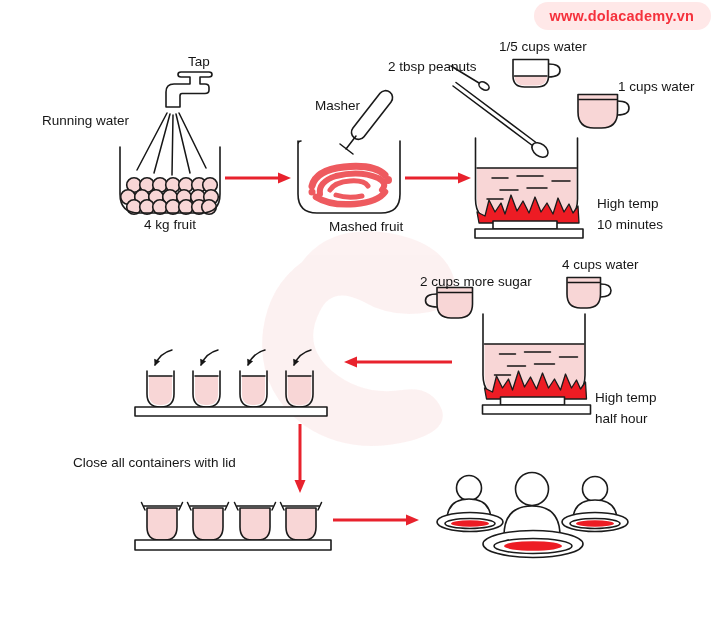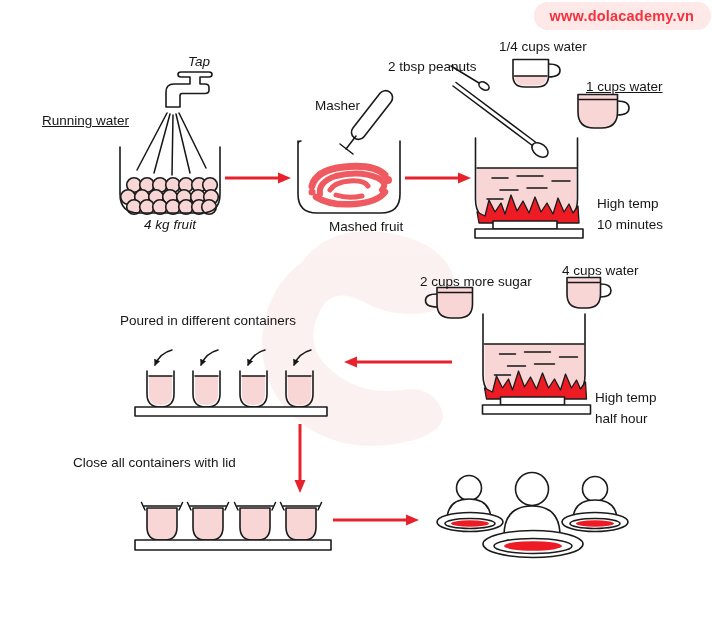--- a/index.html
+++ b/index.html
@@ -249,7 +249,7 @@
   <div class="lbl" style="left:309px;top:216px;margin-left:20px;">Mashed fruit</div>
 
   <div class="lbl" style="left:388px;top:48px;margin-top:8px;">2 tbsp peanuts</div>
-  <div class="lbl" style="left:499px;top:36px;">1/4 cups water</div>
+  <div class="lbl" style="left:499px;top:36px;">1/5 cups water</div>
   <div class="lbl" style="left:586px;top:76px;text-decoration:underline;">1 cups water</div>
   <div class="lbl" style="left:597px;top:193px;">
     <div>High temp</div>

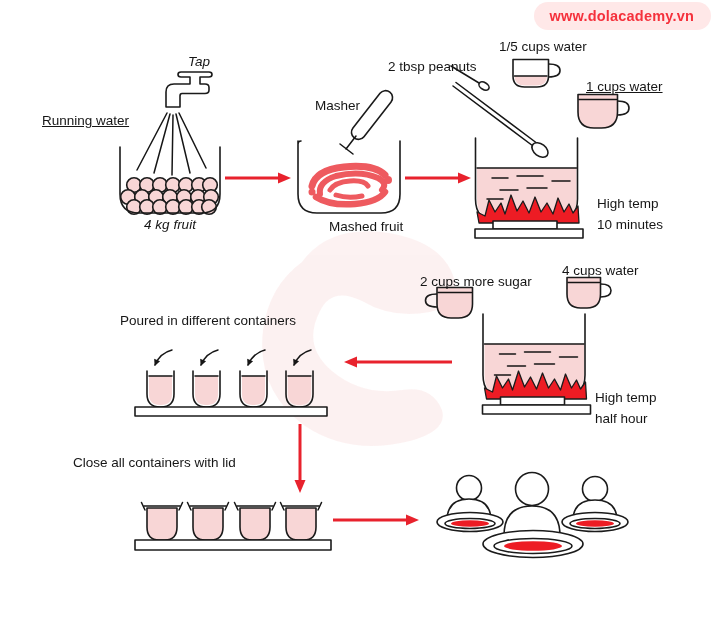--- a/index.html
+++ b/index.html
@@ -18,7 +18,7 @@
   .canvas{position:relative;width:712px;height:637px;background:#fff;overflow:hidden;}
   svg{position:absolute;left:0;top:0;}
   .lbl{position:absolute;color:var(--ink);font-size:13.5px;line-height:21px;white-space:nowrap;}
-  .lbl.center{text-align:center;font-style:italic;}
+  .lbl.center{text-align:center;}
   .badge{
     position:absolute;top:2px;right:1px;
     background:var(--badge-bg);color:var(--badge-text);

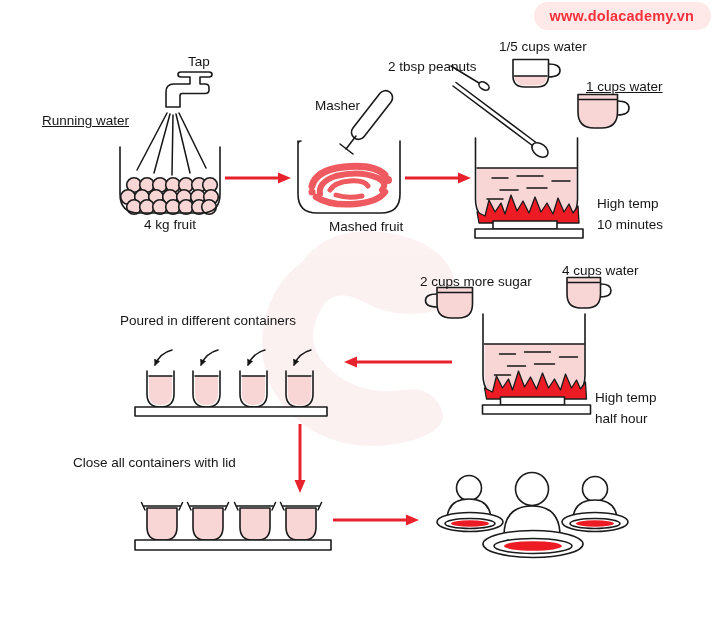--- a/index.html
+++ b/index.html
@@ -250,7 +250,7 @@
 
   <div class="lbl" style="left:388px;top:48px;margin-top:8px;">2 tbsp peanuts</div>
   <div class="lbl" style="left:499px;top:36px;">1/5 cups water</div>
-  <div class="lbl" style="left:586px;top:76px;text-decoration:underline;">1 cups water</div>
+  <div class="lbl" style="left:618px;top:76px;">1 cups water</div>
   <div class="lbl" style="left:597px;top:193px;">
     <div>High temp</div>
     <div>10 minutes</div>

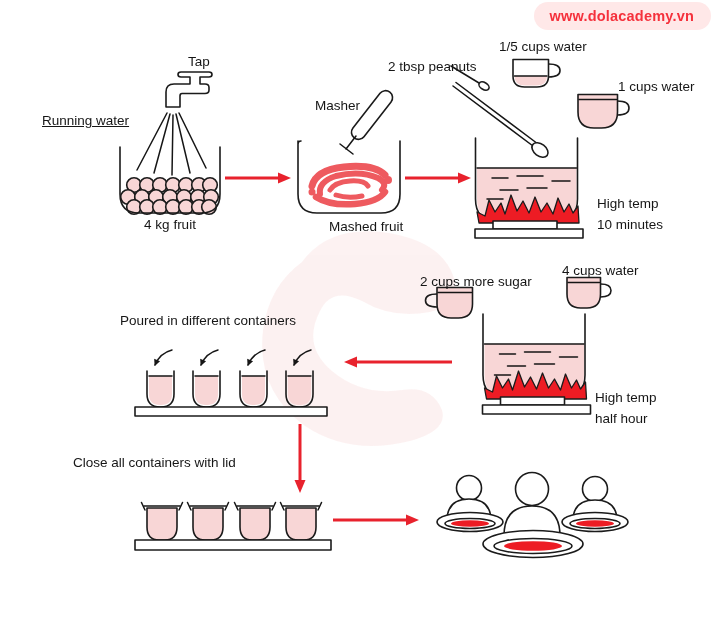--- a/index.html
+++ b/index.html
@@ -242,7 +242,7 @@
   <div class="badge">www.dolacademy.vn</div>
 
   <div class="lbl center" style="left:183px;top:51px;width:32px;">Tap</div>
-  <div class="lbl" style="left:42px;top:110px;text-decoration:underline;">Running water</div>
+  <div class="lbl" style="left:42px;top:110px;">Running water</div>
   <div class="lbl center" style="left:135px;top:214px;width:70px;">4 kg fruit</div>
 
   <div class="lbl" style="left:315px;top:95px;text-align:right;">Masher</div>

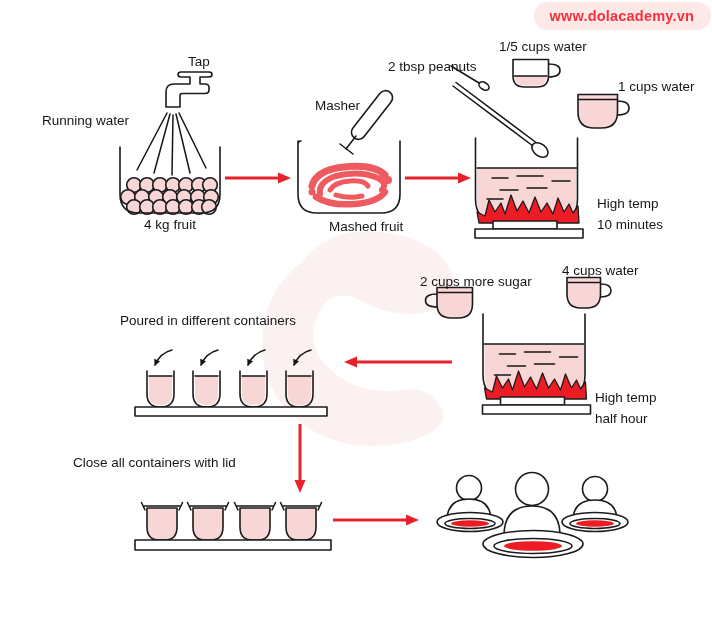--- a/index.html
+++ b/index.html
@@ -257,7 +257,7 @@
   </div>
 
   <div class="lbl" style="left:376px;top:271px;margin-left:44px;">2 cups more sugar</div>
-  <div class="lbl" style="left:562px;top:260px;">4 cups water</div>
+  <div class="lbl" style="left:562px;top:254px;">4 cups water</div>
   <div class="lbl" style="left:595px;top:387px;">
     <div>High temp</div>
     <div>half hour</div>

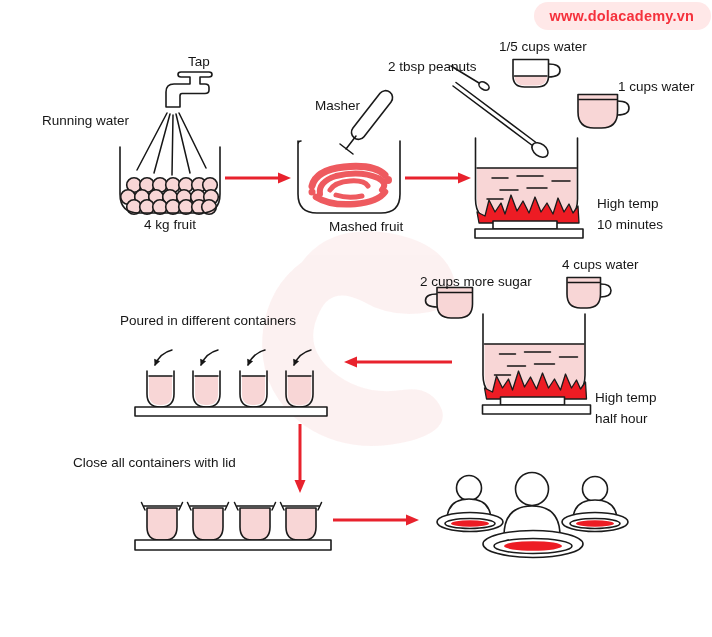--- a/index.html
+++ b/index.html
@@ -263,7 +263,6 @@
     <div>half hour</div>
   </div>
 
-  <div class="lbl" style="left:120px;top:310px;">Poured in different containers</div>
 
   <div class="lbl" style="left:73px;top:452px;">
     <div>Close all containers with lid</div>

